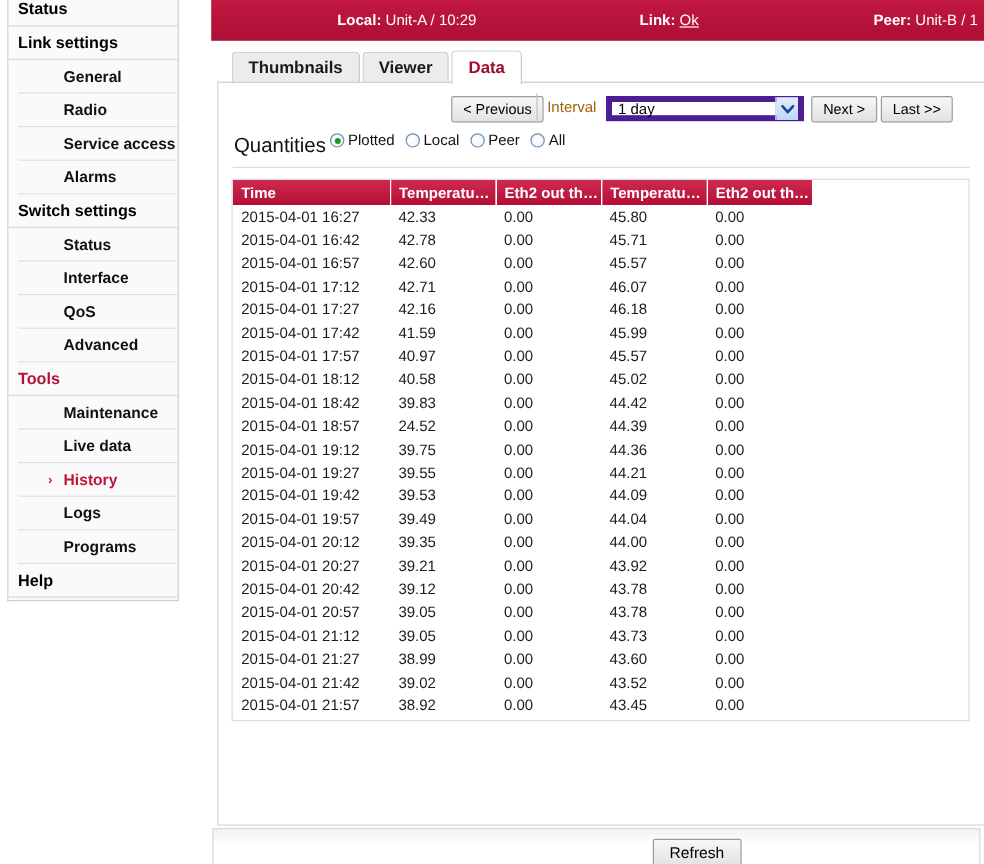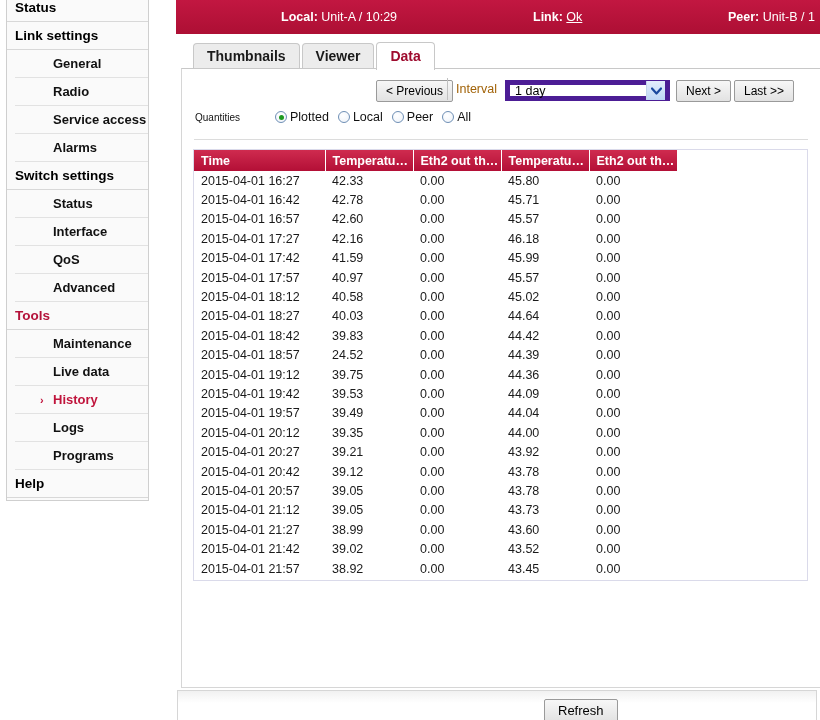--- a/index.html
+++ b/index.html
@@ -179,7 +179,7 @@
   .qtyrow { position: relative; height: 34px; }
   .qty-label {
     position: absolute; left: 13px; top: 7px;
-    font-size: 10px; color: #111; font-weight: normal;
+    font-size: 17px; color: #111; font-weight: normal;
   }
   .radio-group { position: absolute; left: 93px; top: 5px; display: flex; align-items: center; }
   .radio-opt { display: flex; align-items: center; margin-right: 9px; cursor: pointer; }

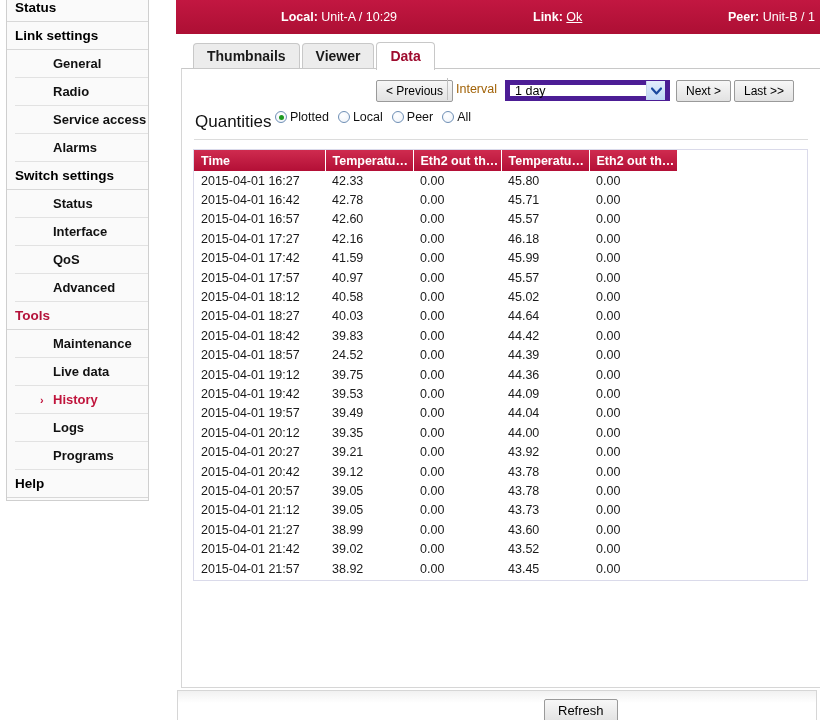--- a/index.html
+++ b/index.html
@@ -376,6 +376,13 @@
                 <td class="col-num"><span>0.00</span></td>
               </tr>
               <tr>
+                <td class="col-time"><span>2015-04-01 17:12</span></td>
+                <td class="col-num"><span>42.71</span></td>
+                <td class="col-num"><span>0.00</span></td>
+                <td class="col-num"><span>46.07</span></td>
+                <td class="col-num"><span>0.00</span></td>
+              </tr>
+              <tr>
                 <td class="col-time"><span>2015-04-01 17:27</span></td>
                 <td class="col-num"><span>42.16</span></td>
                 <td class="col-num"><span>0.00</span></td>

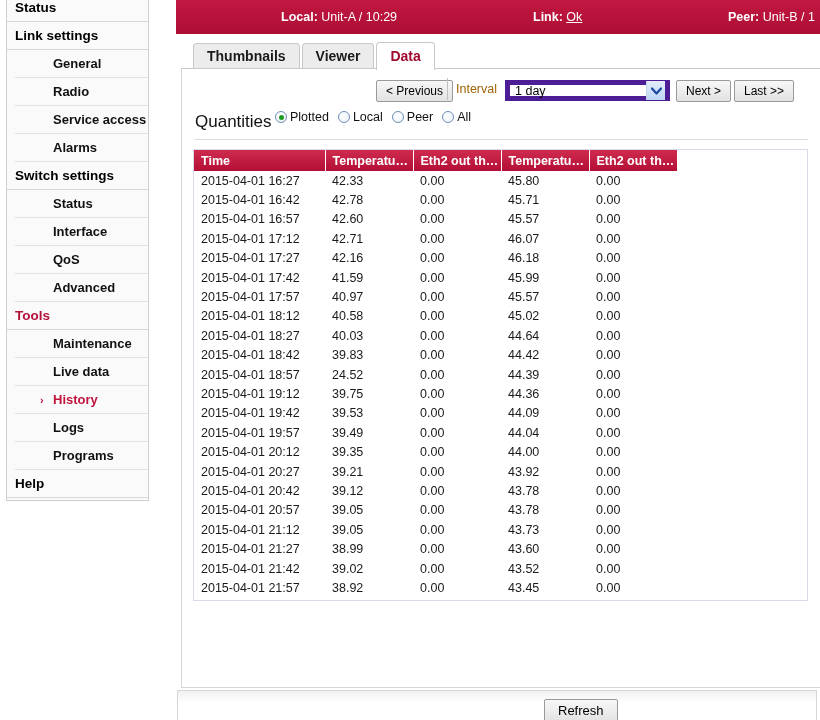--- a/index.html
+++ b/index.html
@@ -411,13 +411,6 @@
                 <td class="col-num"><span>0.00</span></td>
               </tr>
               <tr>
-                <td class="col-time"><span>2015-04-01 18:27</span></td>
-                <td class="col-num"><span>40.03</span></td>
-                <td class="col-num"><span>0.00</span></td>
-                <td class="col-num"><span>44.64</span></td>
-                <td class="col-num"><span>0.00</span></td>
-              </tr>
-              <tr>
                 <td class="col-time"><span>2015-04-01 18:42</span></td>
                 <td class="col-num"><span>39.83</span></td>
                 <td class="col-num"><span>0.00</span></td>

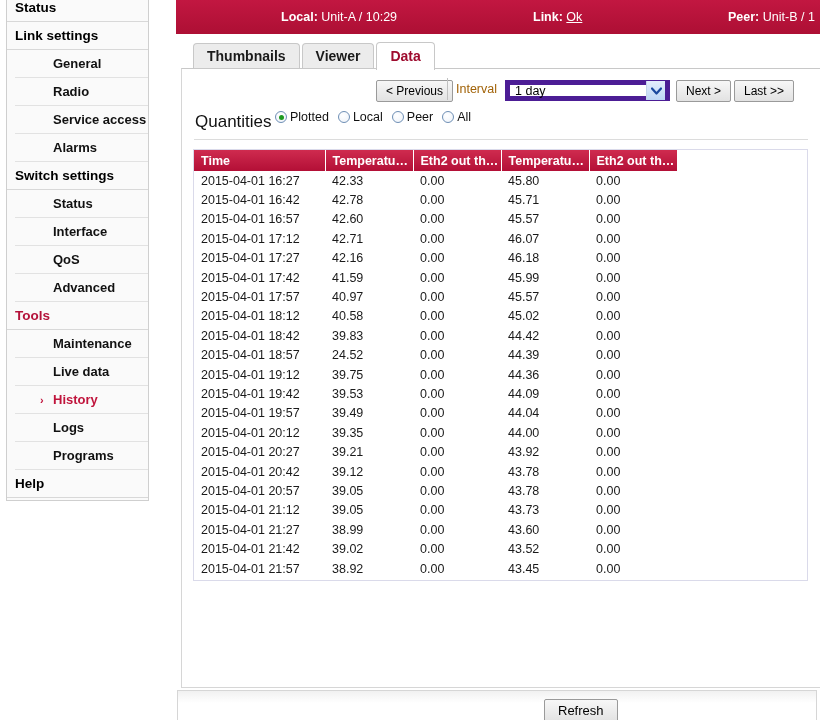--- a/index.html
+++ b/index.html
@@ -432,6 +432,13 @@
                 <td class="col-num"><span>0.00</span></td>
               </tr>
               <tr>
+                <td class="col-time"><span>2015-04-01 19:27</span></td>
+                <td class="col-num"><span>39.55</span></td>
+                <td class="col-num"><span>0.00</span></td>
+                <td class="col-num"><span>44.21</span></td>
+                <td class="col-num"><span>0.00</span></td>
+              </tr>
+              <tr>
                 <td class="col-time"><span>2015-04-01 19:42</span></td>
                 <td class="col-num"><span>39.53</span></td>
                 <td class="col-num"><span>0.00</span></td>

